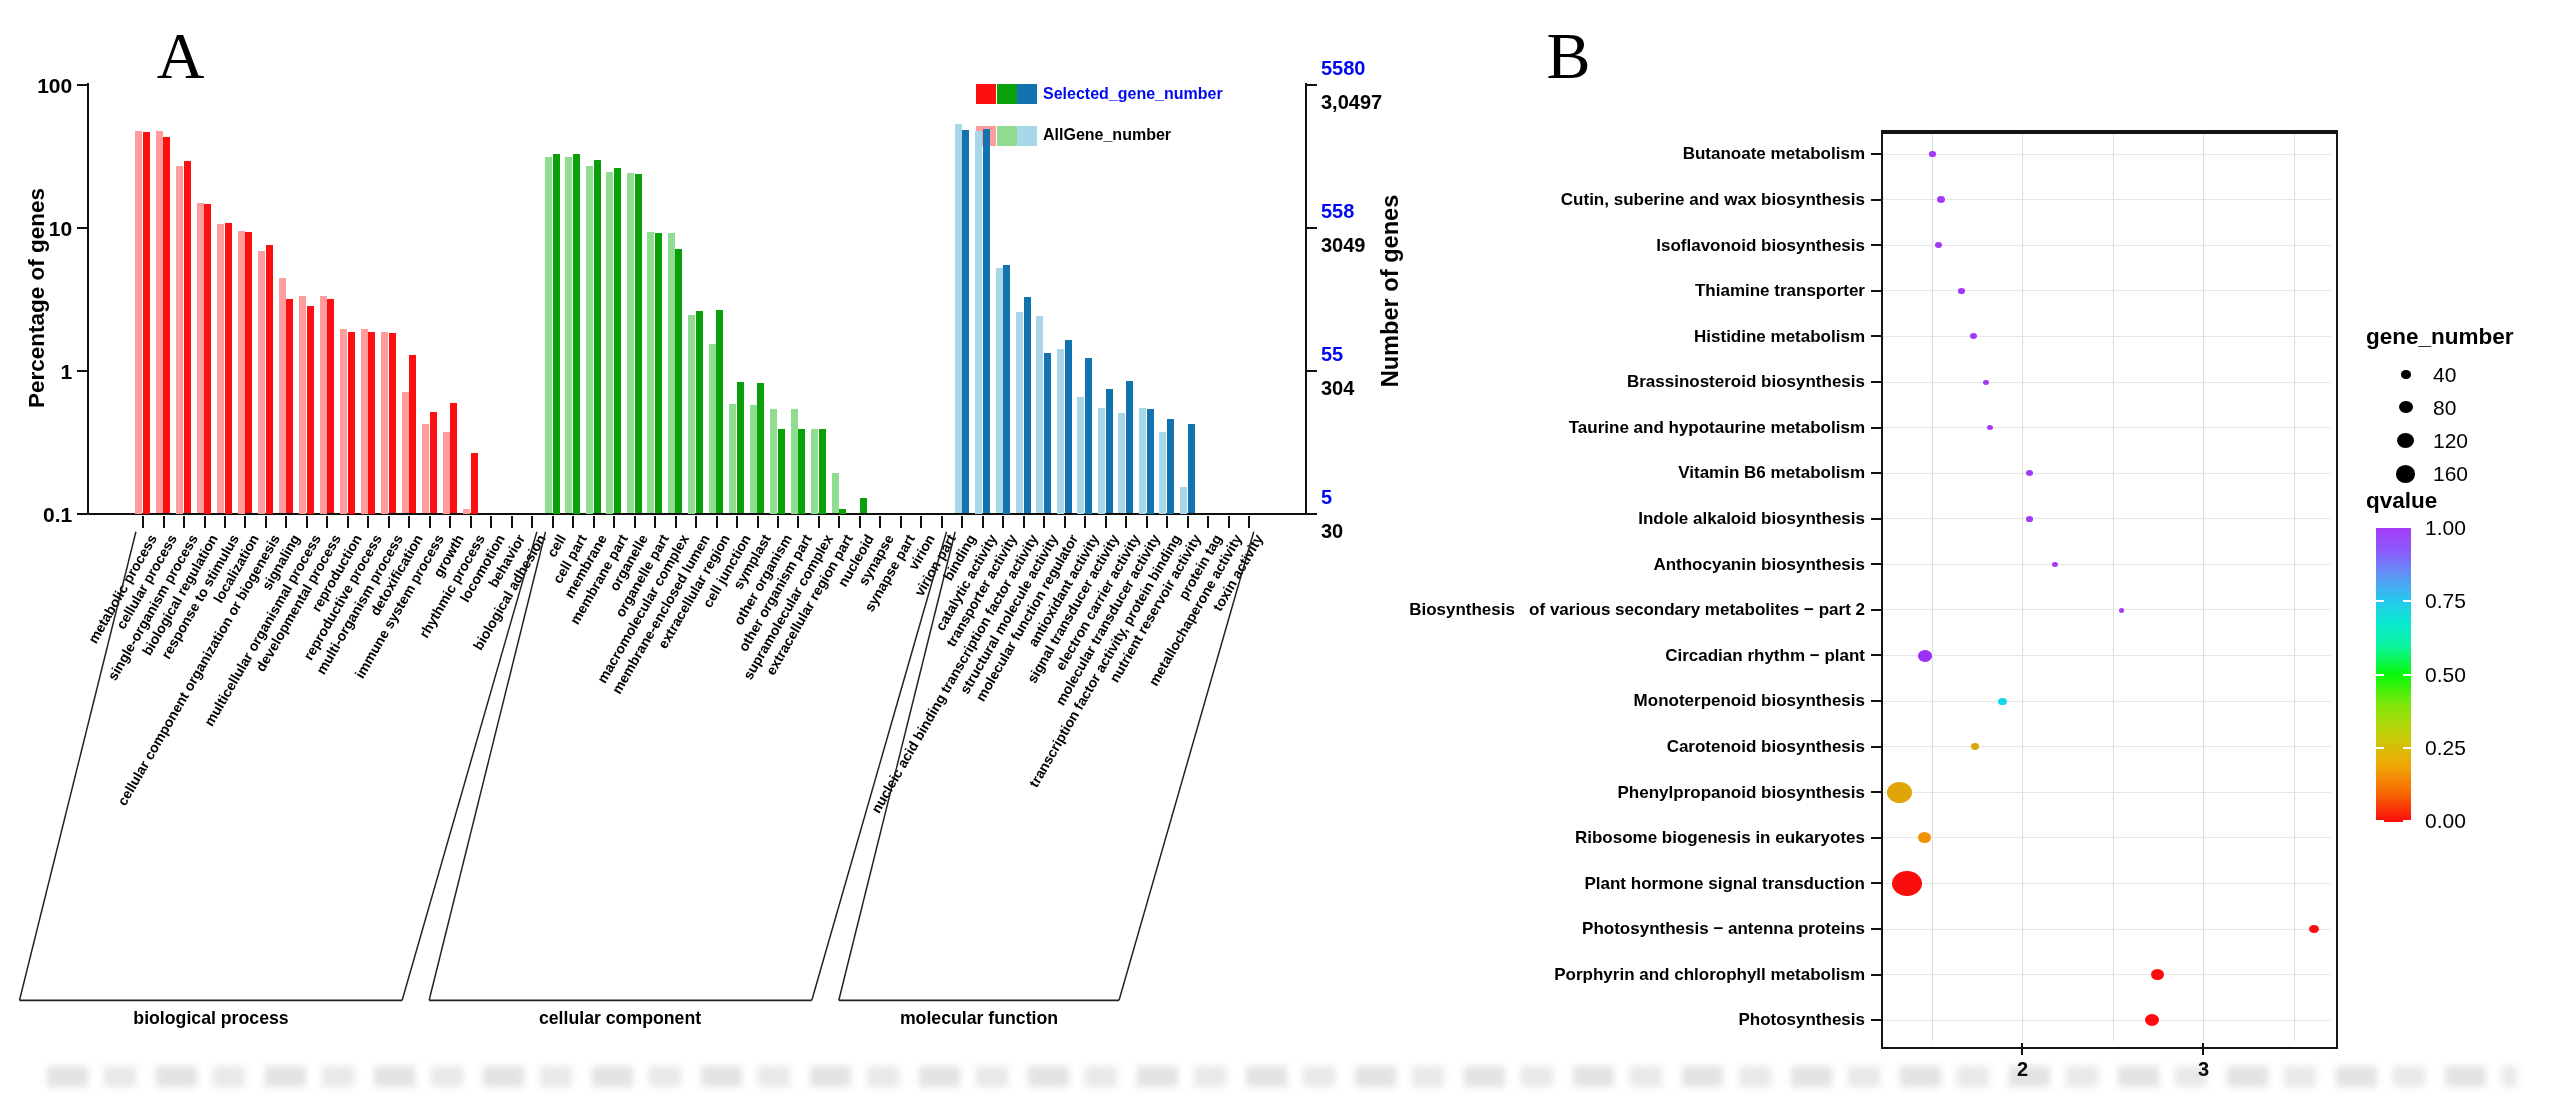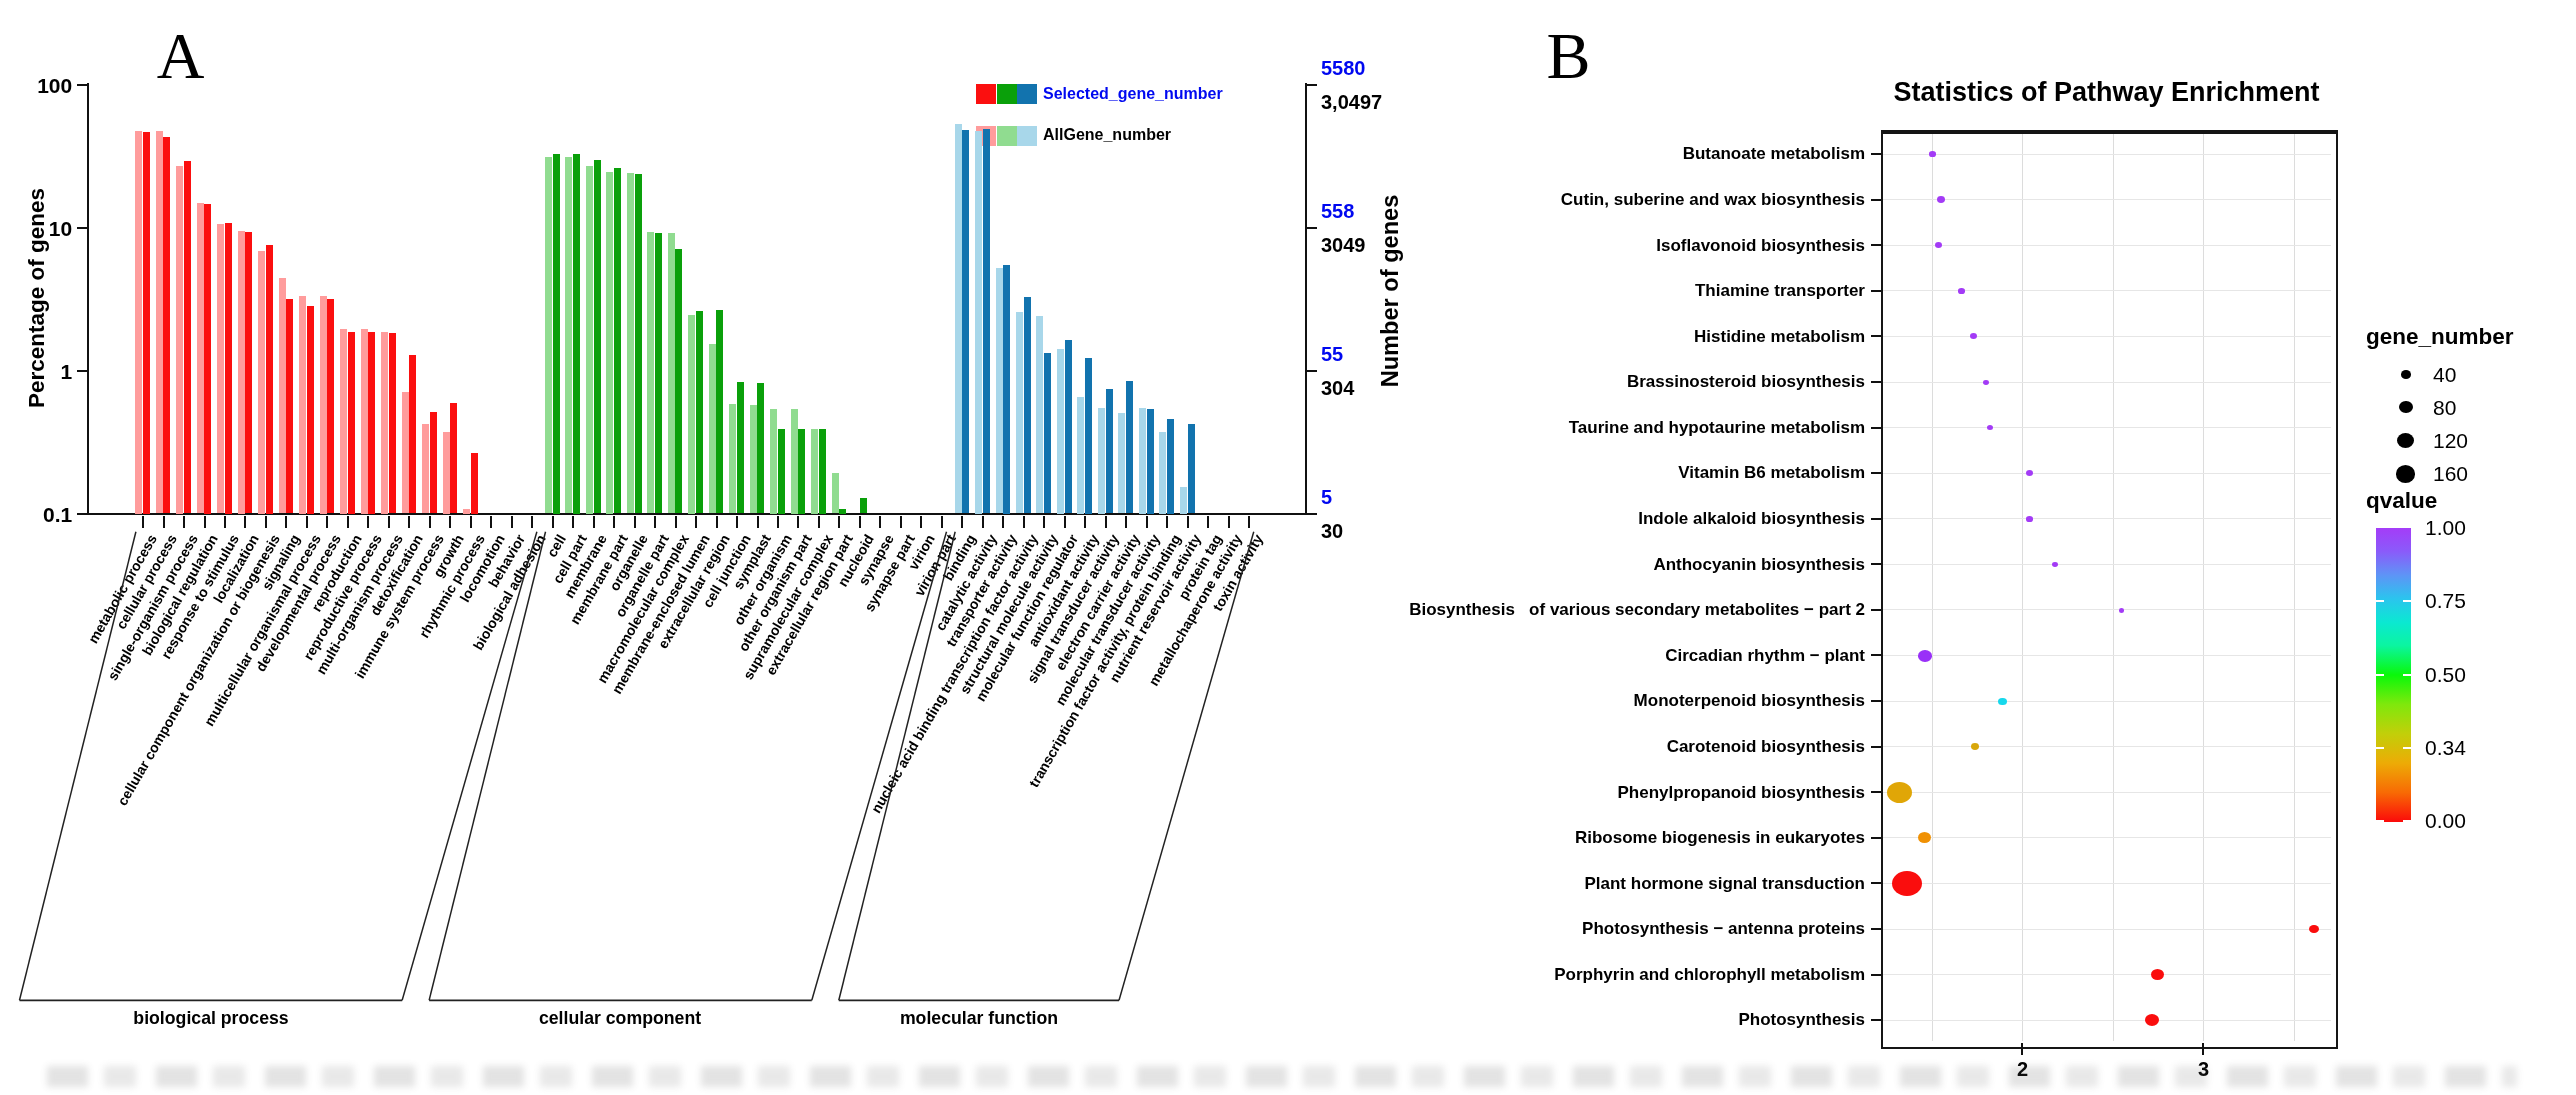--- a/index.html
+++ b/index.html
@@ -296,7 +296,6 @@
 
   <div class="abs panel-letter" style="left:1524px;top:17.7px;width:89px;text-align:center;">B</div>
 
-  <div class="b-title" style="left:1811px;top:77px;width:591px;">Statistics of Pathway Enrichment</div>
 
   <div class="b-xlabel" style="left:1995px;top:1058px;width:236px;">Rich factor</div>
 

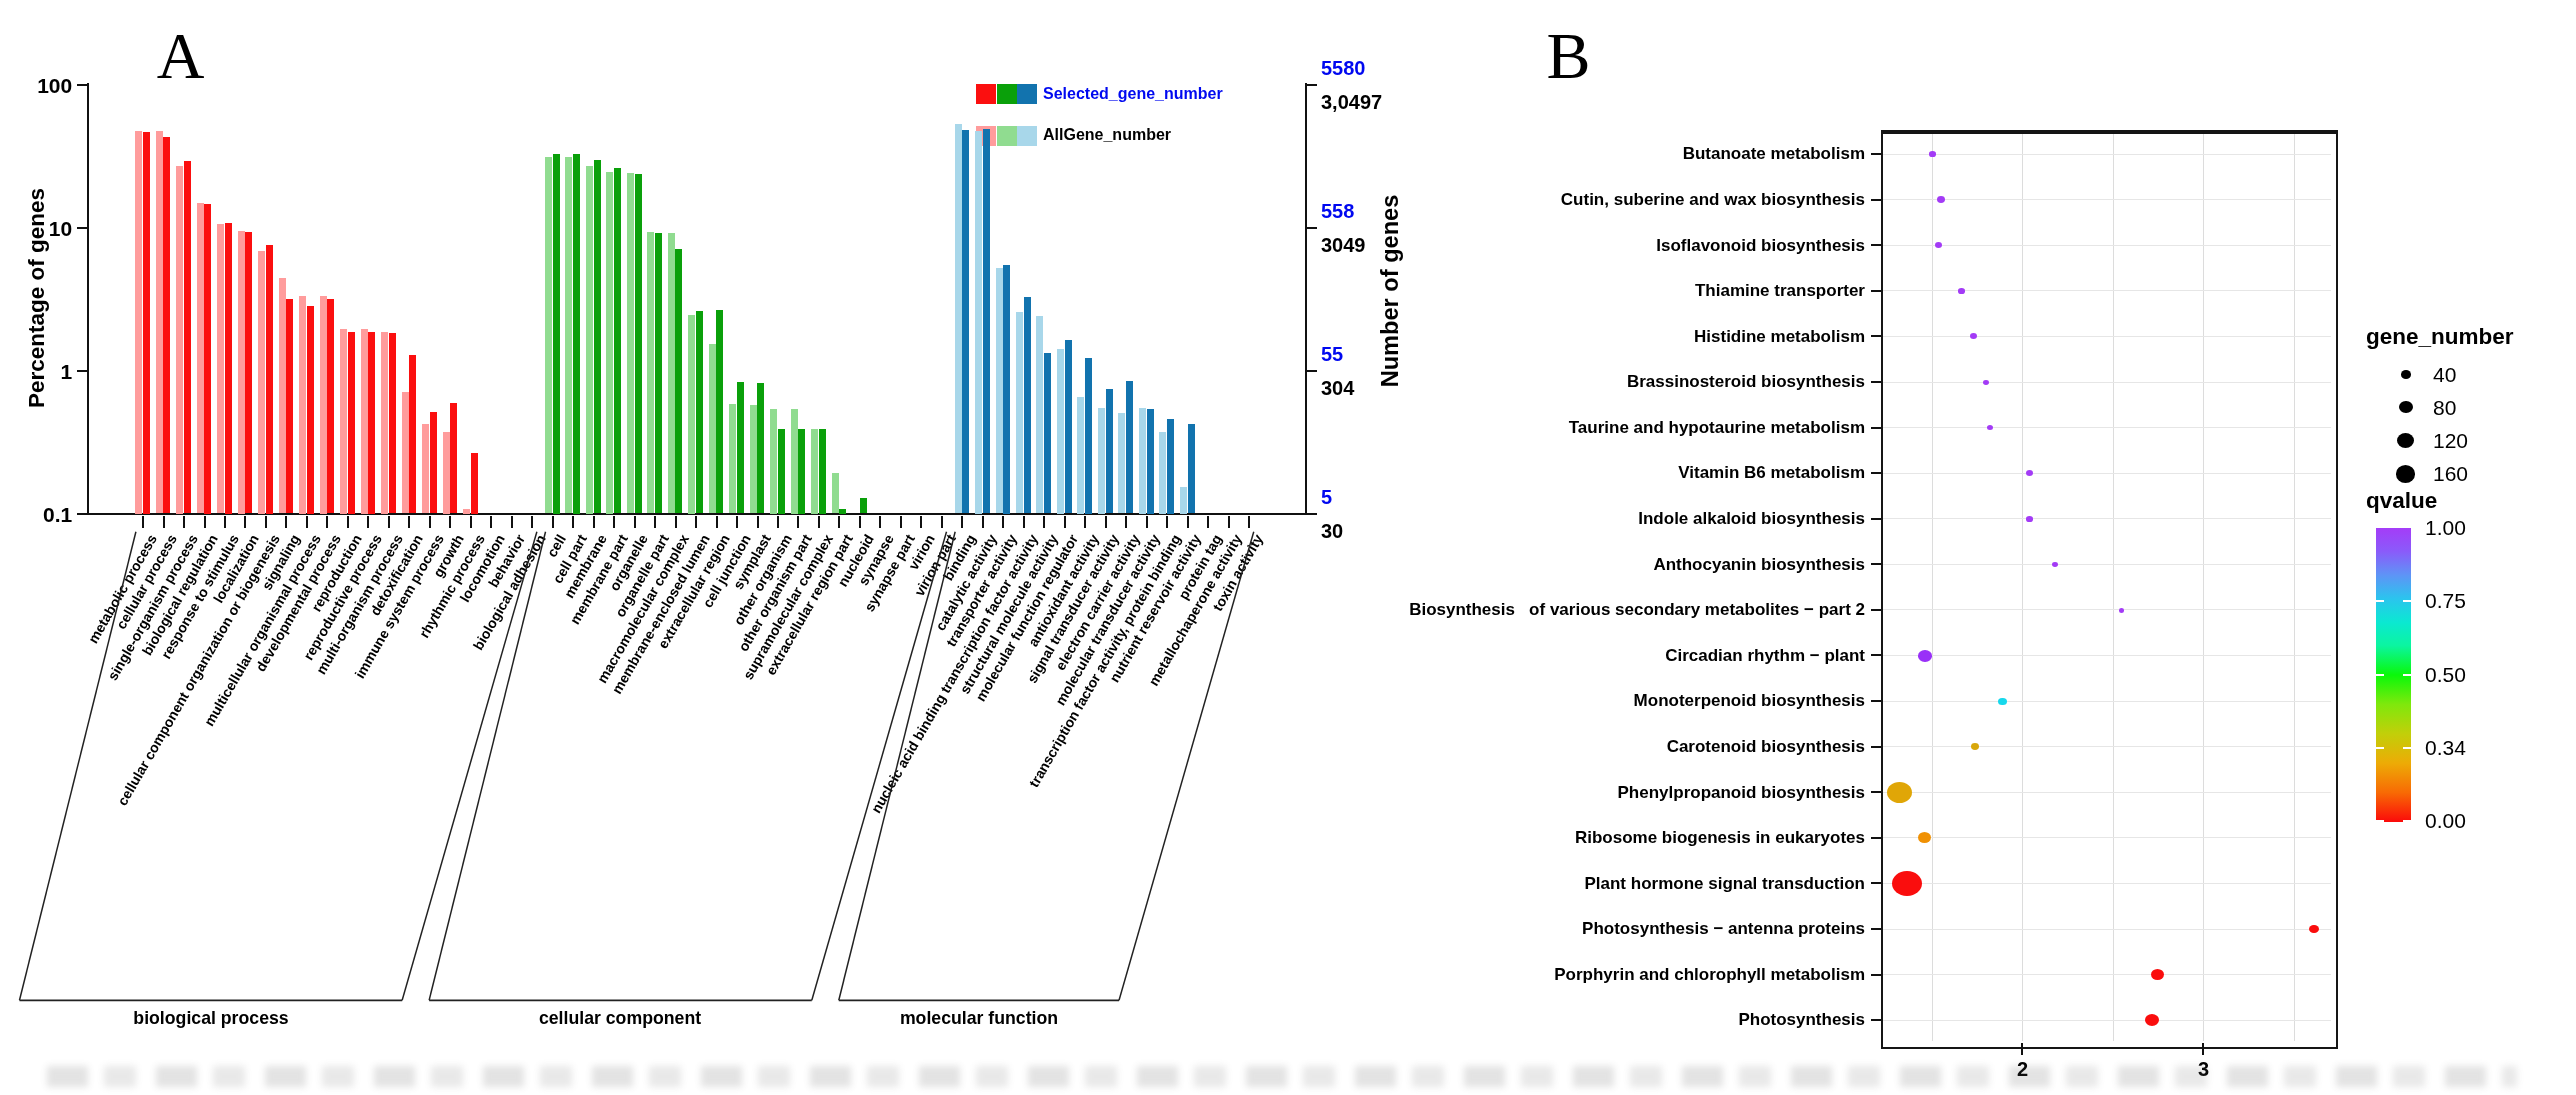--- a/index.html
+++ b/index.html
@@ -414,7 +414,7 @@
       <div class="lg-item-label" style="left:2425px;top:663px;">0.50</div>
       <div class="cb-notch" style="left:2376px;top:747px;"></div>
       <div class="cb-notch" style="left:2403px;top:747px;"></div>
-      <div class="lg-item-label" style="left:2425px;top:736px;">0.34</div>
+      <div class="lg-item-label" style="left:2425px;top:736px;">0.25</div>
       <div class="cb-notch" style="left:2376px;top:820px;"></div>
       <div class="cb-notch" style="left:2403px;top:820px;"></div>
       <div class="lg-item-label" style="left:2425px;top:809px;">0.00</div>

